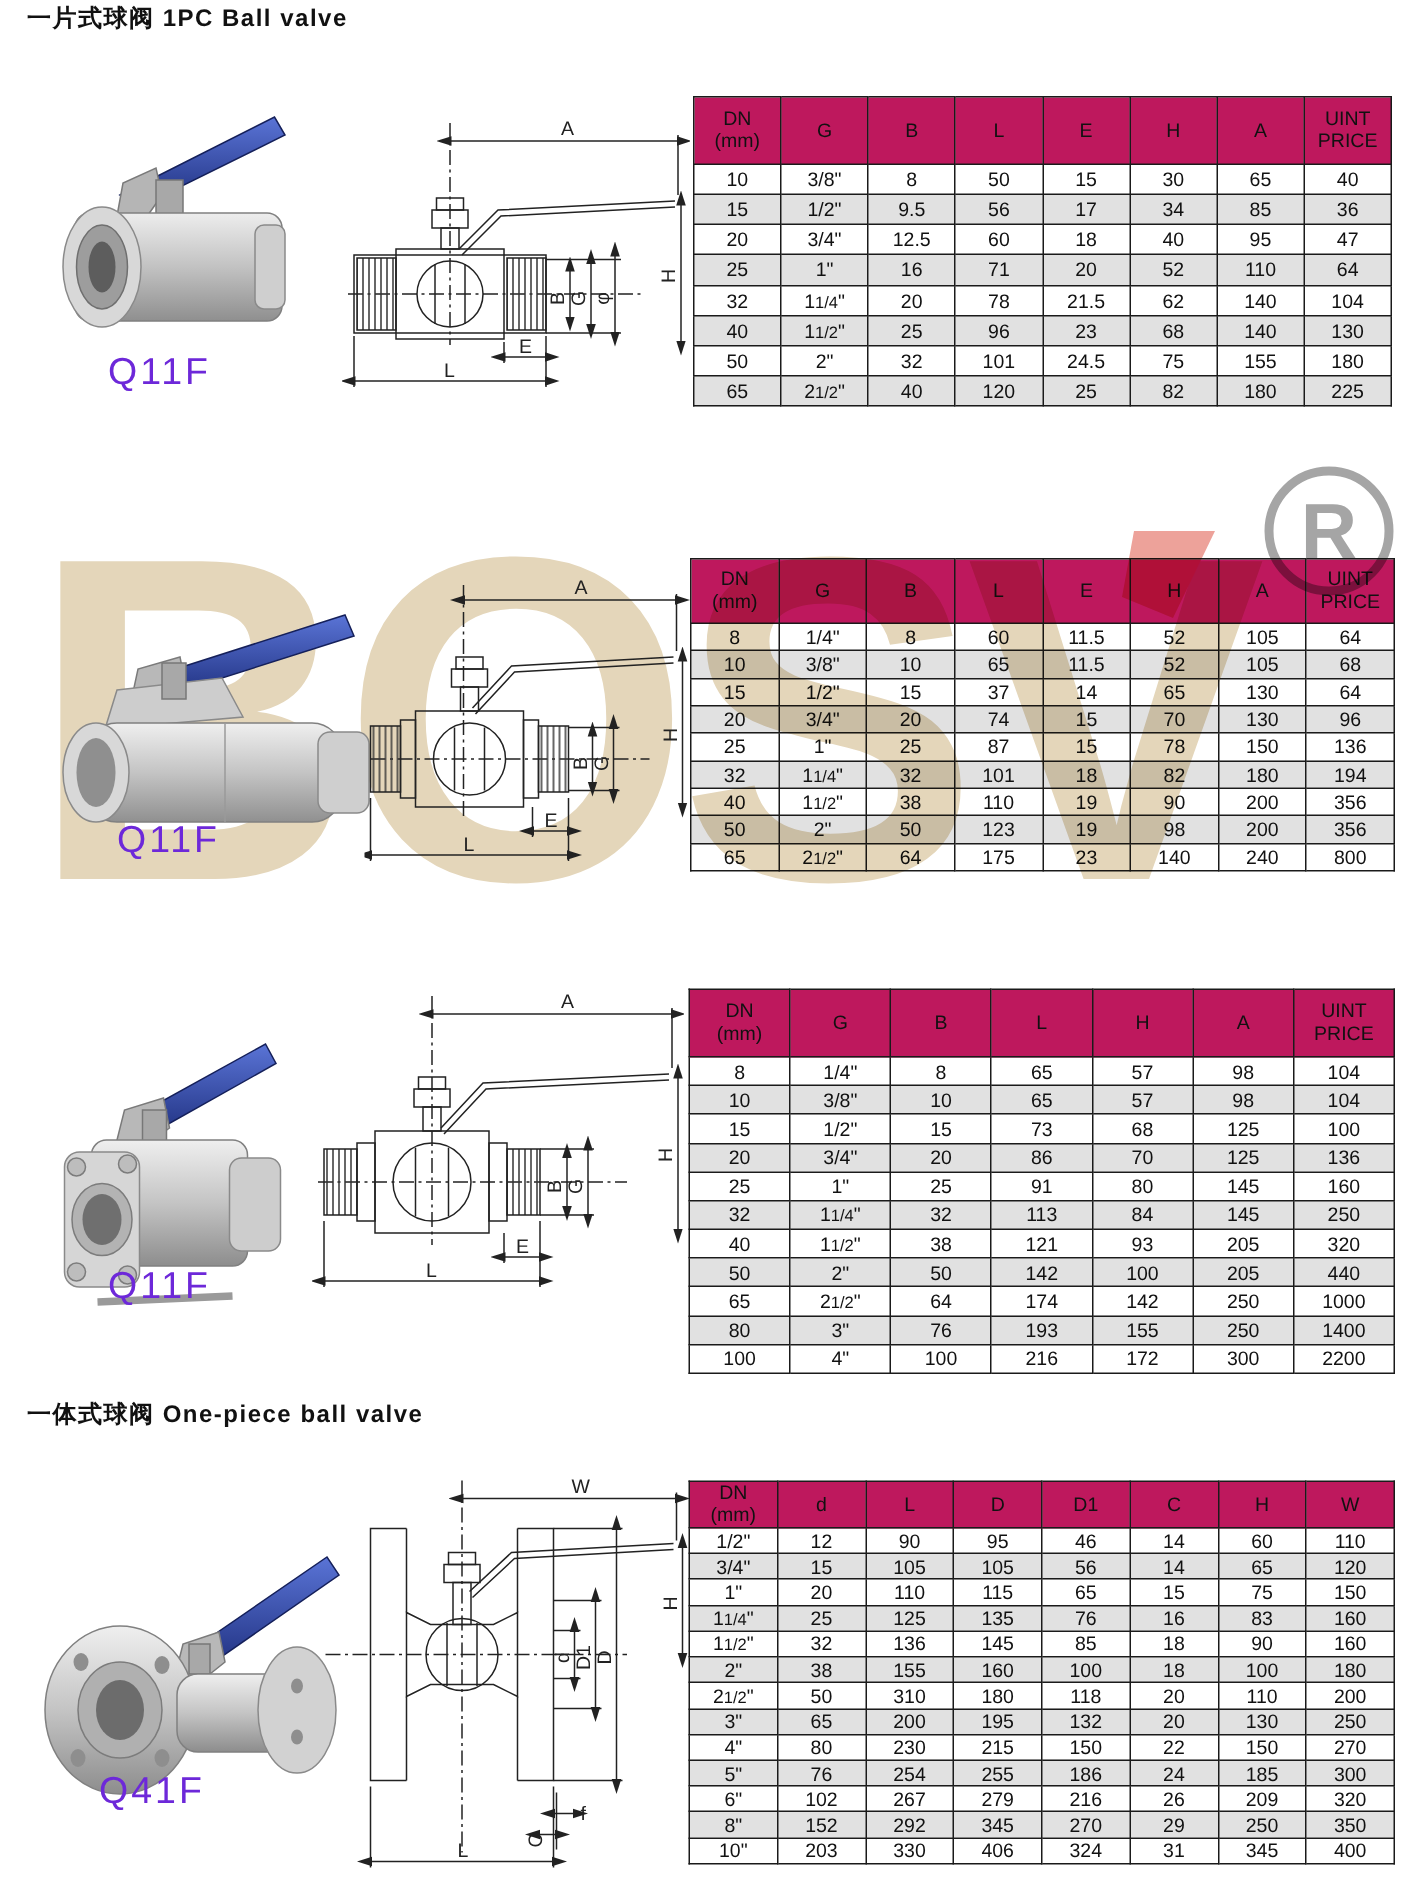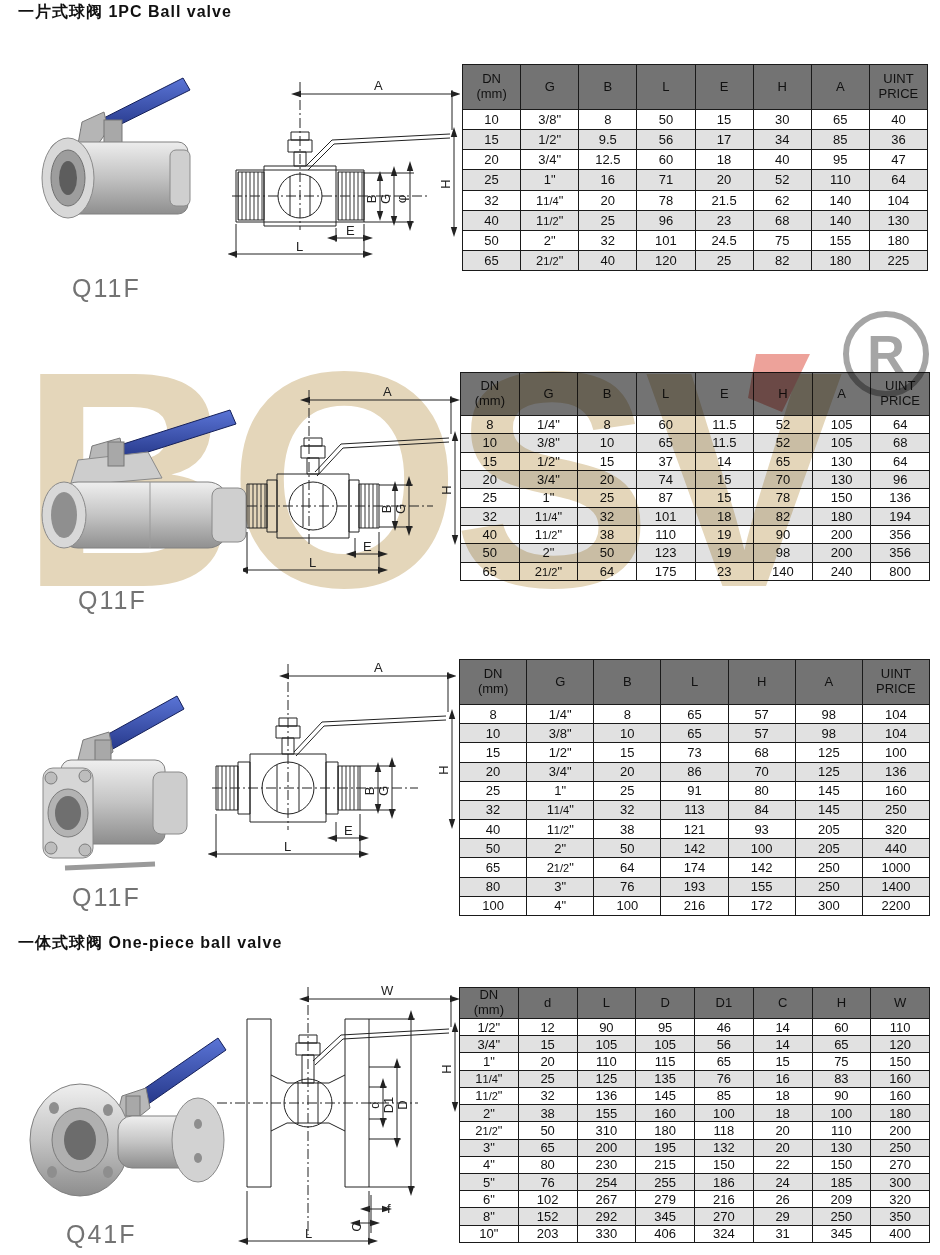--- a/index.html
+++ b/index.html
@@ -11,7 +11,7 @@
   table.spec{width:100%;height:100%;border-collapse:collapse;table-layout:fixed;}
   table.spec th,table.spec td{border:1.5px solid #1a1a1a;text-align:center;vertical-align:middle;
        font-size:13px;padding:0 2px;color:#111;}
-  table.spec th{background:#737373;font-weight:normal;white-space:pre-line;line-height:1.15;}
+  table.spec th{background:#be185d;font-weight:normal;white-space:pre-line;line-height:1.15;}
   table.spec tr.alt td{background:#e1e1e1;}
   .t1 th{height:44px;} .t2 th{height:42px;} .t3 th{height:44px;} .t4 th{height:30px;}
   .frac{font-size:11px;}

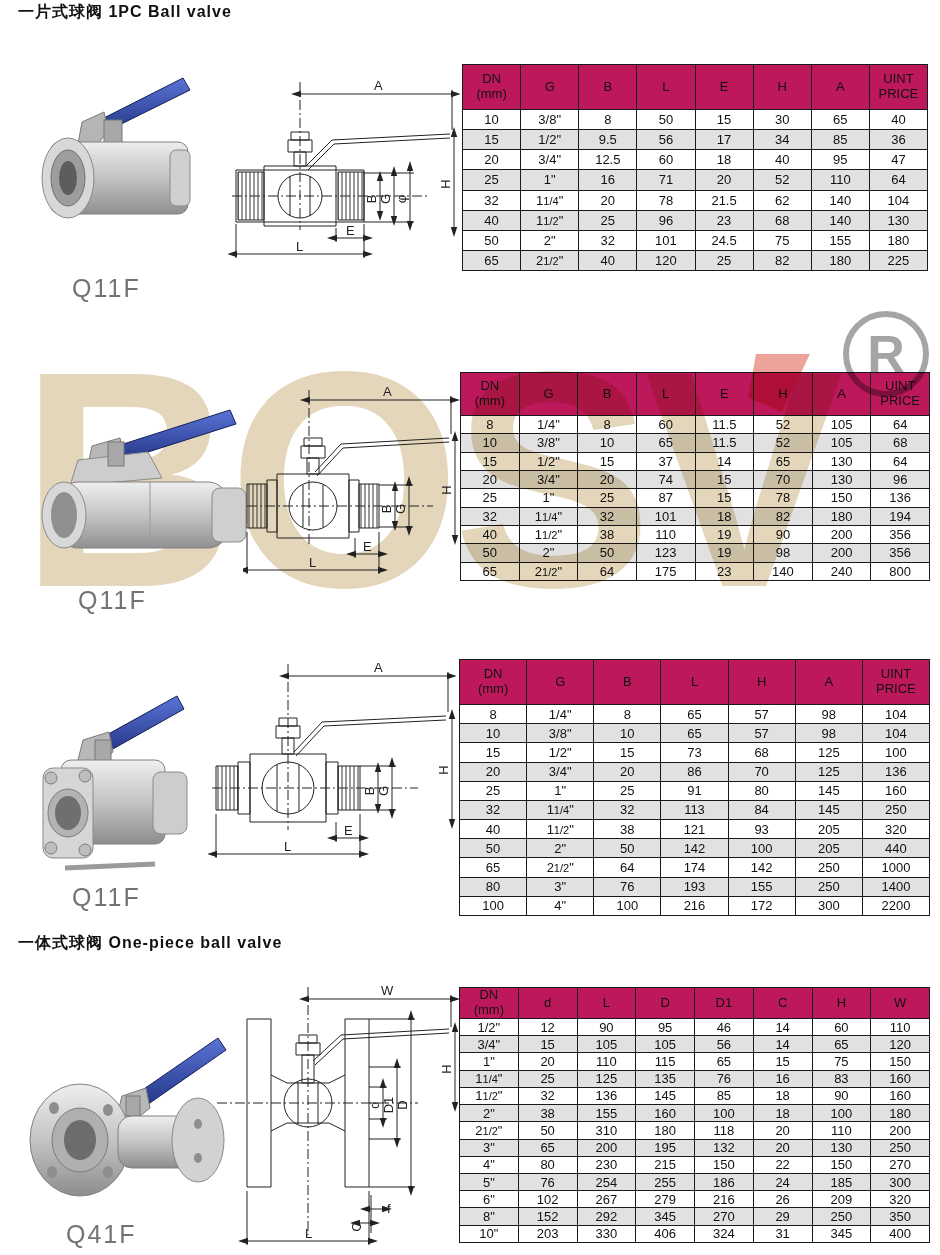--- a/index.html
+++ b/index.html
@@ -6,7 +6,7 @@
   #page{position:relative;width:940px;height:1255px;background:#fff;overflow:hidden;
         font-family:"Liberation Sans","DejaVu Sans",sans-serif;color:#111;}
   .section-title{position:absolute;font-size:16px;font-weight:bold;letter-spacing:1px;z-index:3;white-space:nowrap;}
-  .model-label{position:absolute;font-size:25px;letter-spacing:2px;color:#737373;z-index:3;margin-top:40px;}
+  .model-label{position:absolute;font-size:25px;letter-spacing:2px;color:#6d28d9;z-index:3;}
   .tablebox{position:absolute;z-index:1;}
   table.spec{width:100%;height:100%;border-collapse:collapse;table-layout:fixed;}
   table.spec th,table.spec td{border:1.5px solid #1a1a1a;text-align:center;vertical-align:middle;

